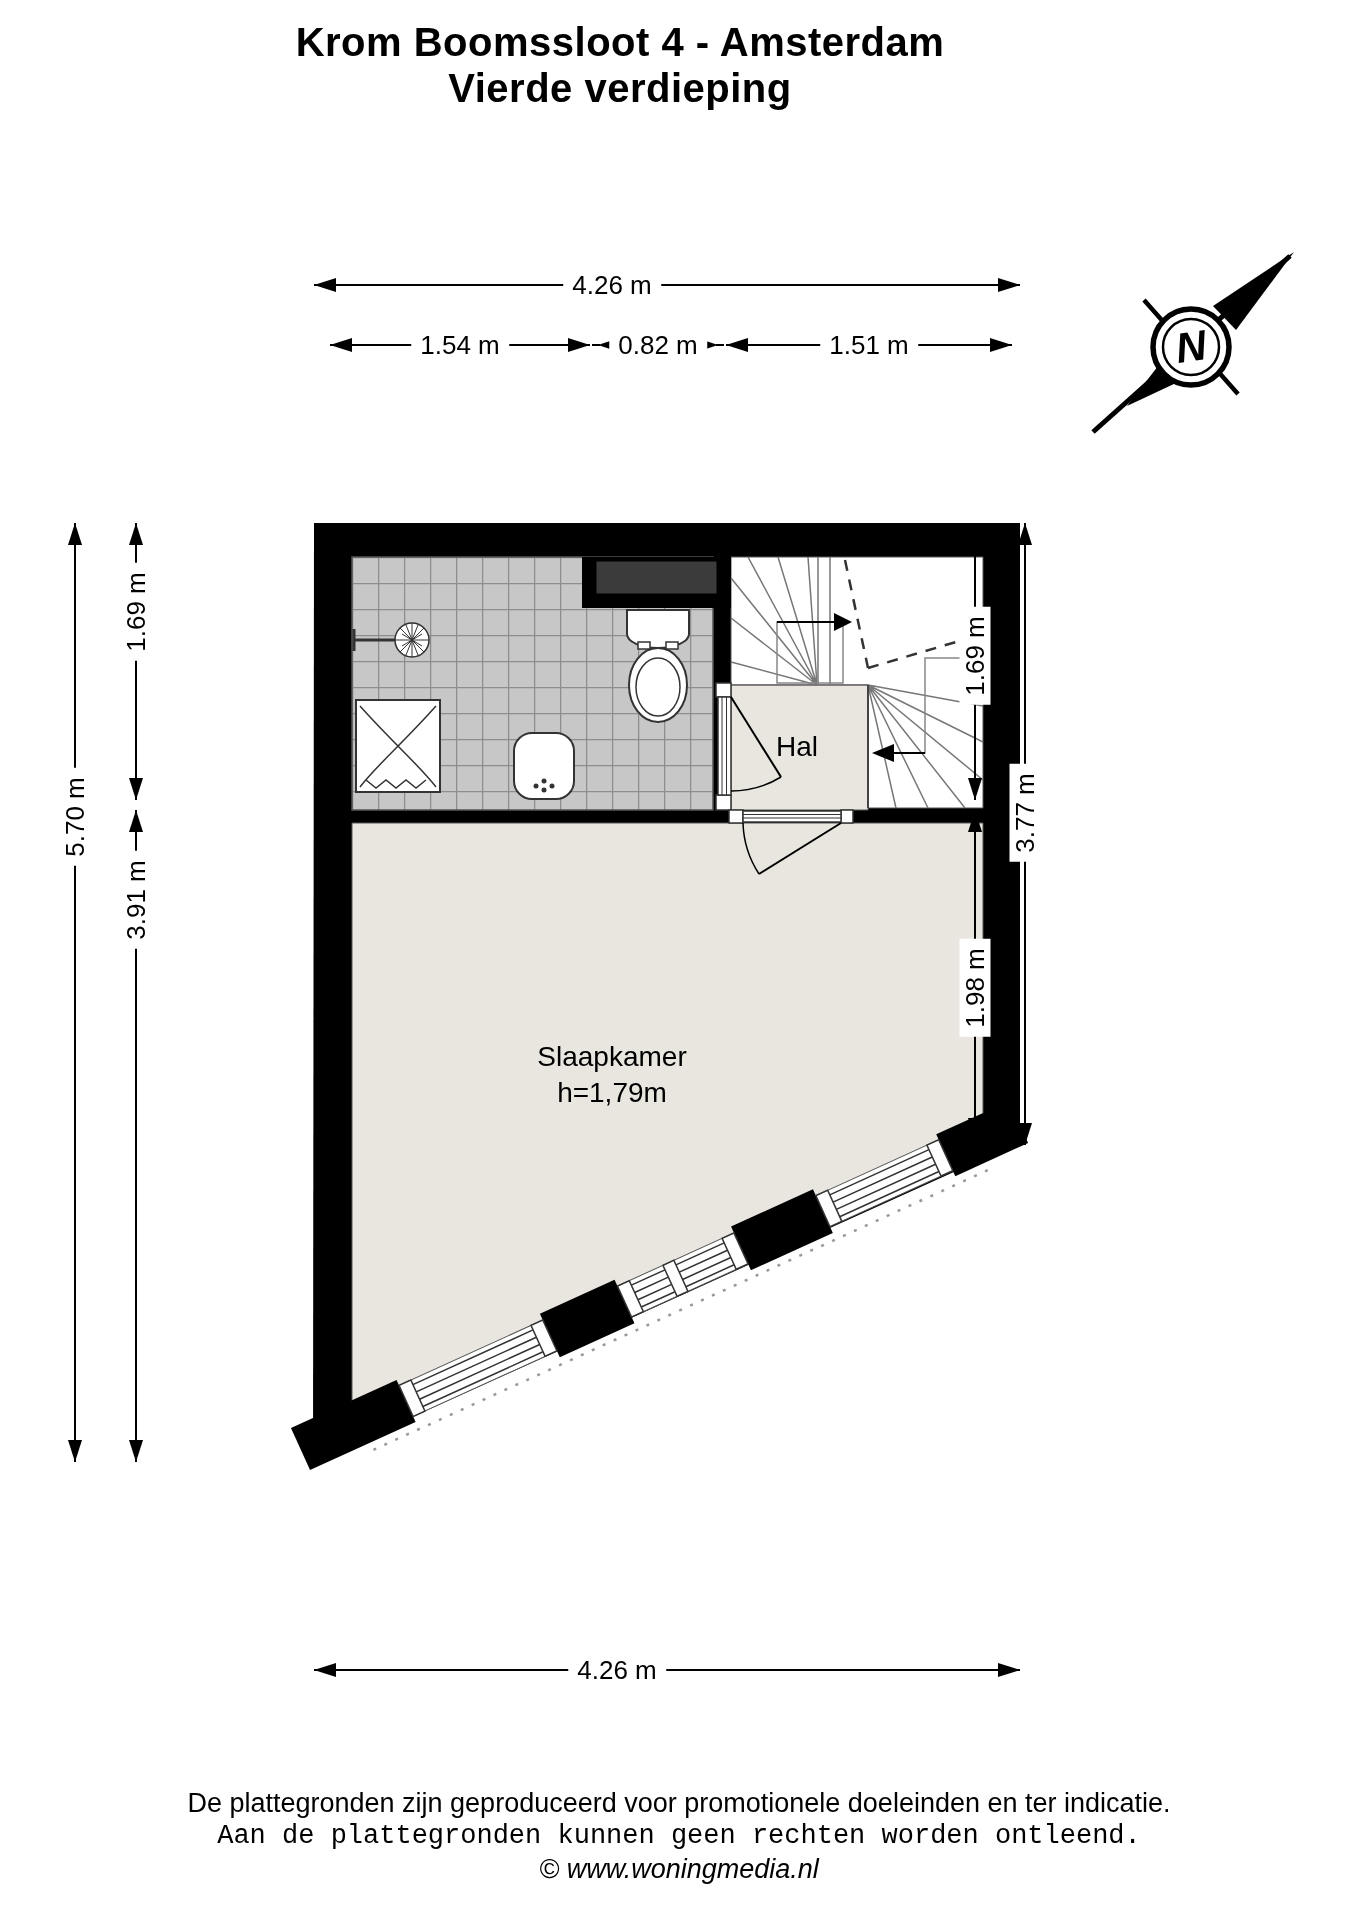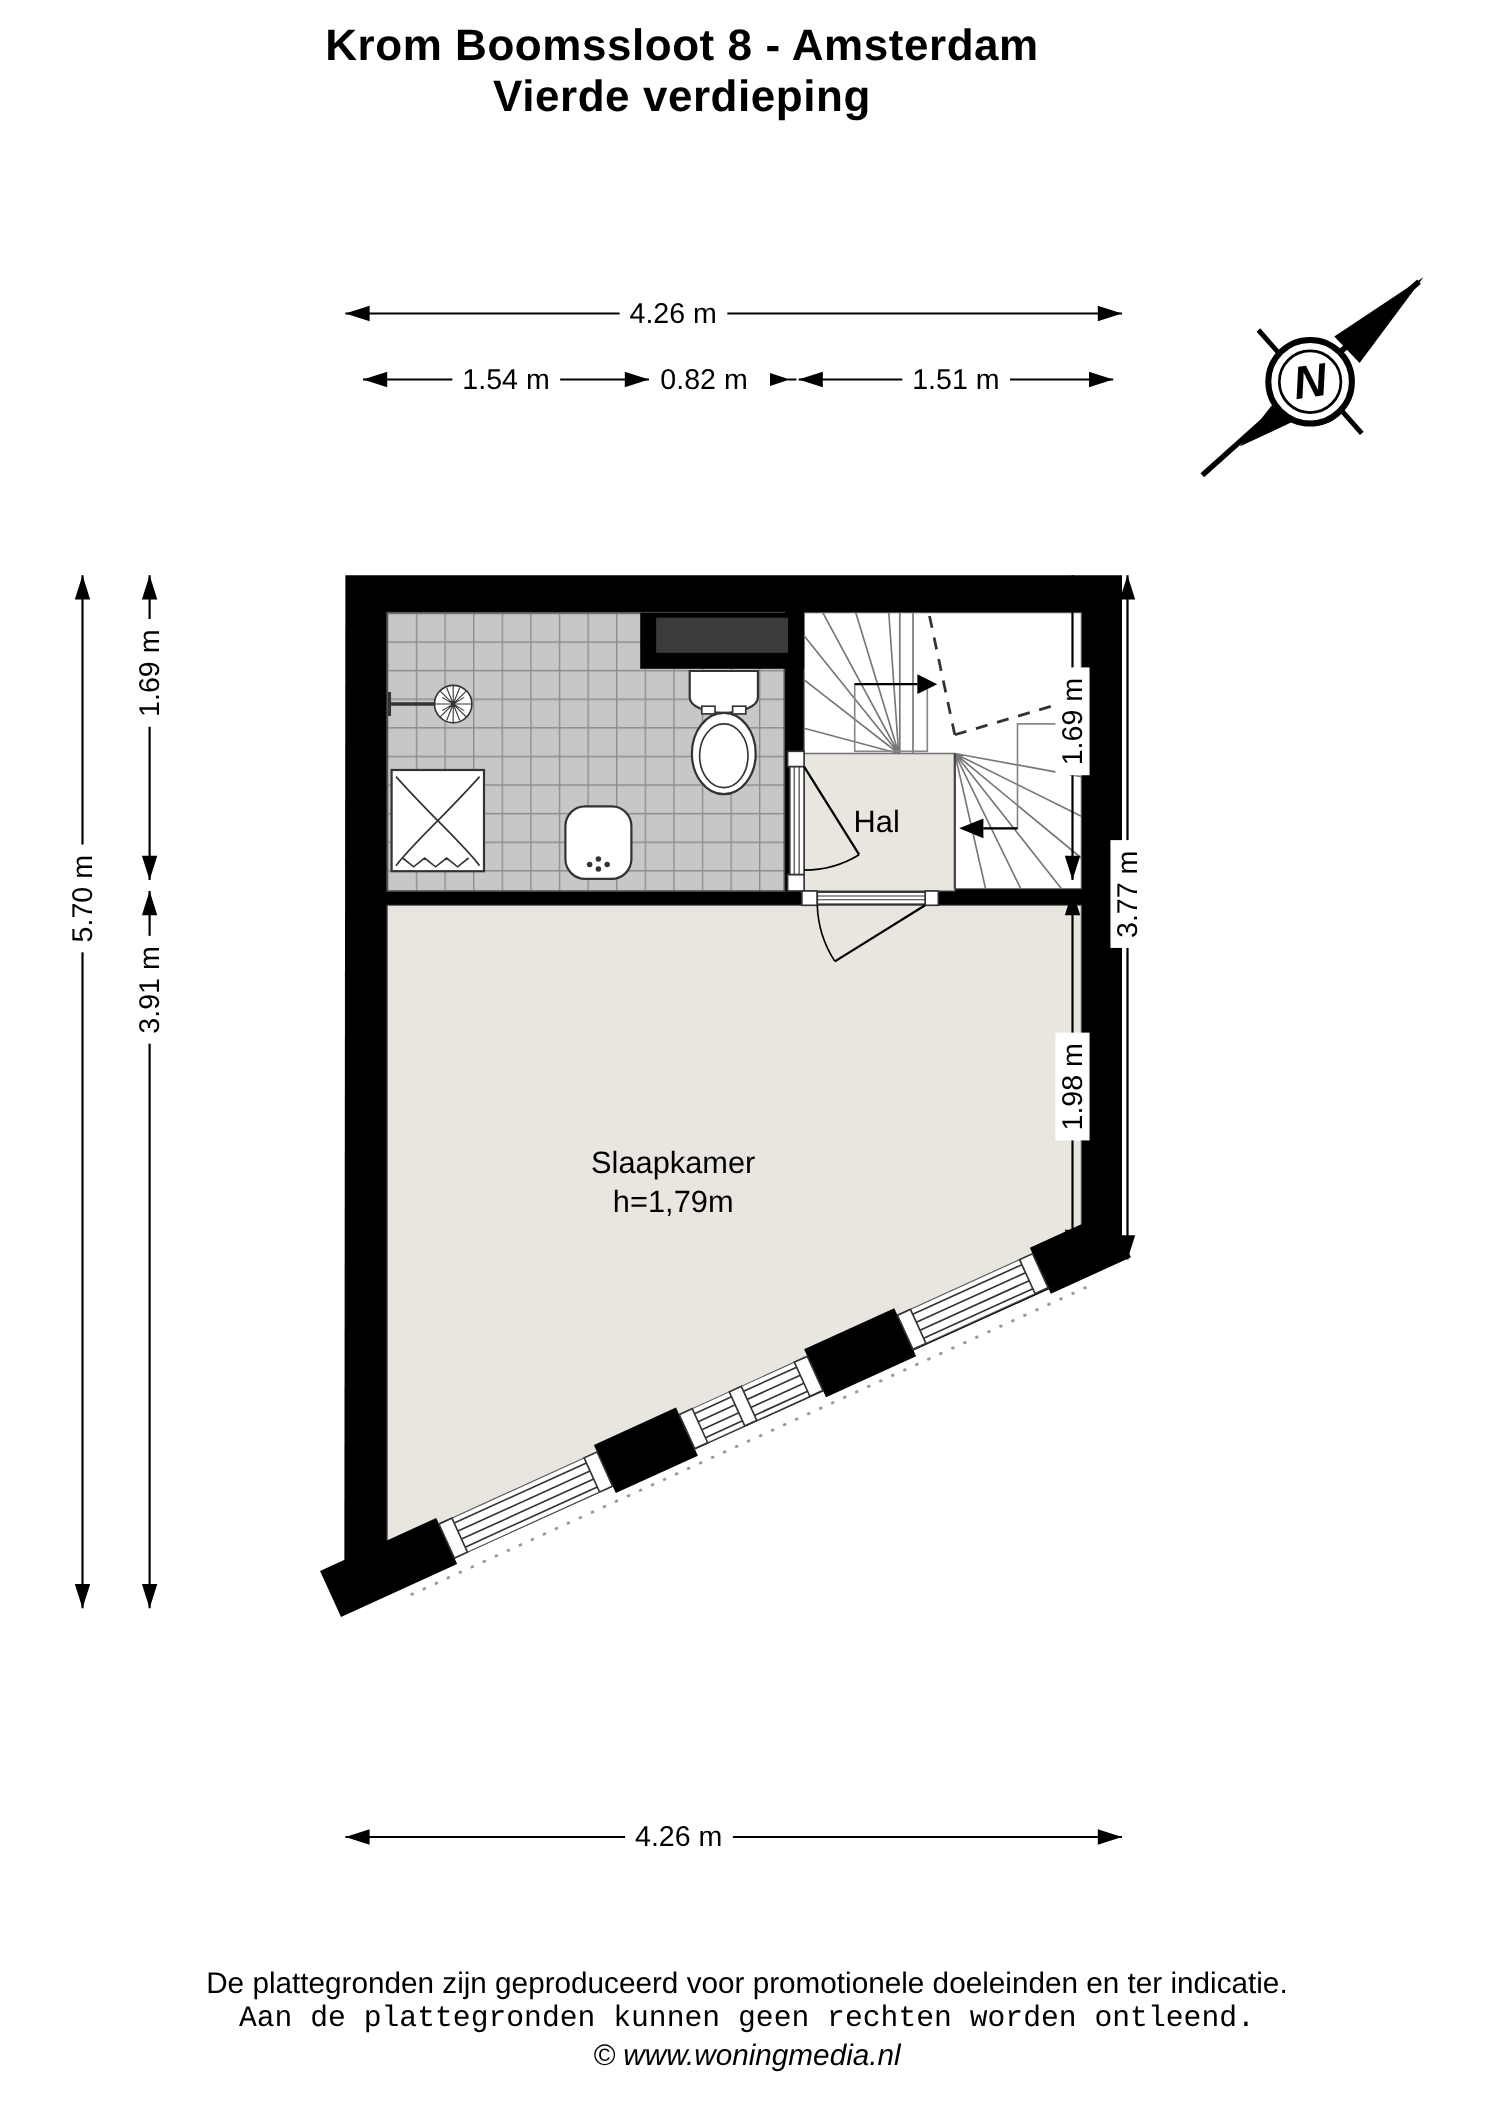--- a/index.html
+++ b/index.html
@@ -214,7 +214,7 @@
     </g>
   </svg>
 
-  <div class="lbl title-line" style="left:620px;top:42px;">Krom Boomssloot 8 - Amsterdam</div>
+  <div class="lbl title-line" style="left:620px;top:42px;">Krom Boomssloot 4 - Amsterdam</div>
   <div class="lbl title-line" style="left:620px;top:88px;">Vierde verdieping</div>
 
   <div class="lbl compass-n" style="left:1191px;top:348px;">N</div>

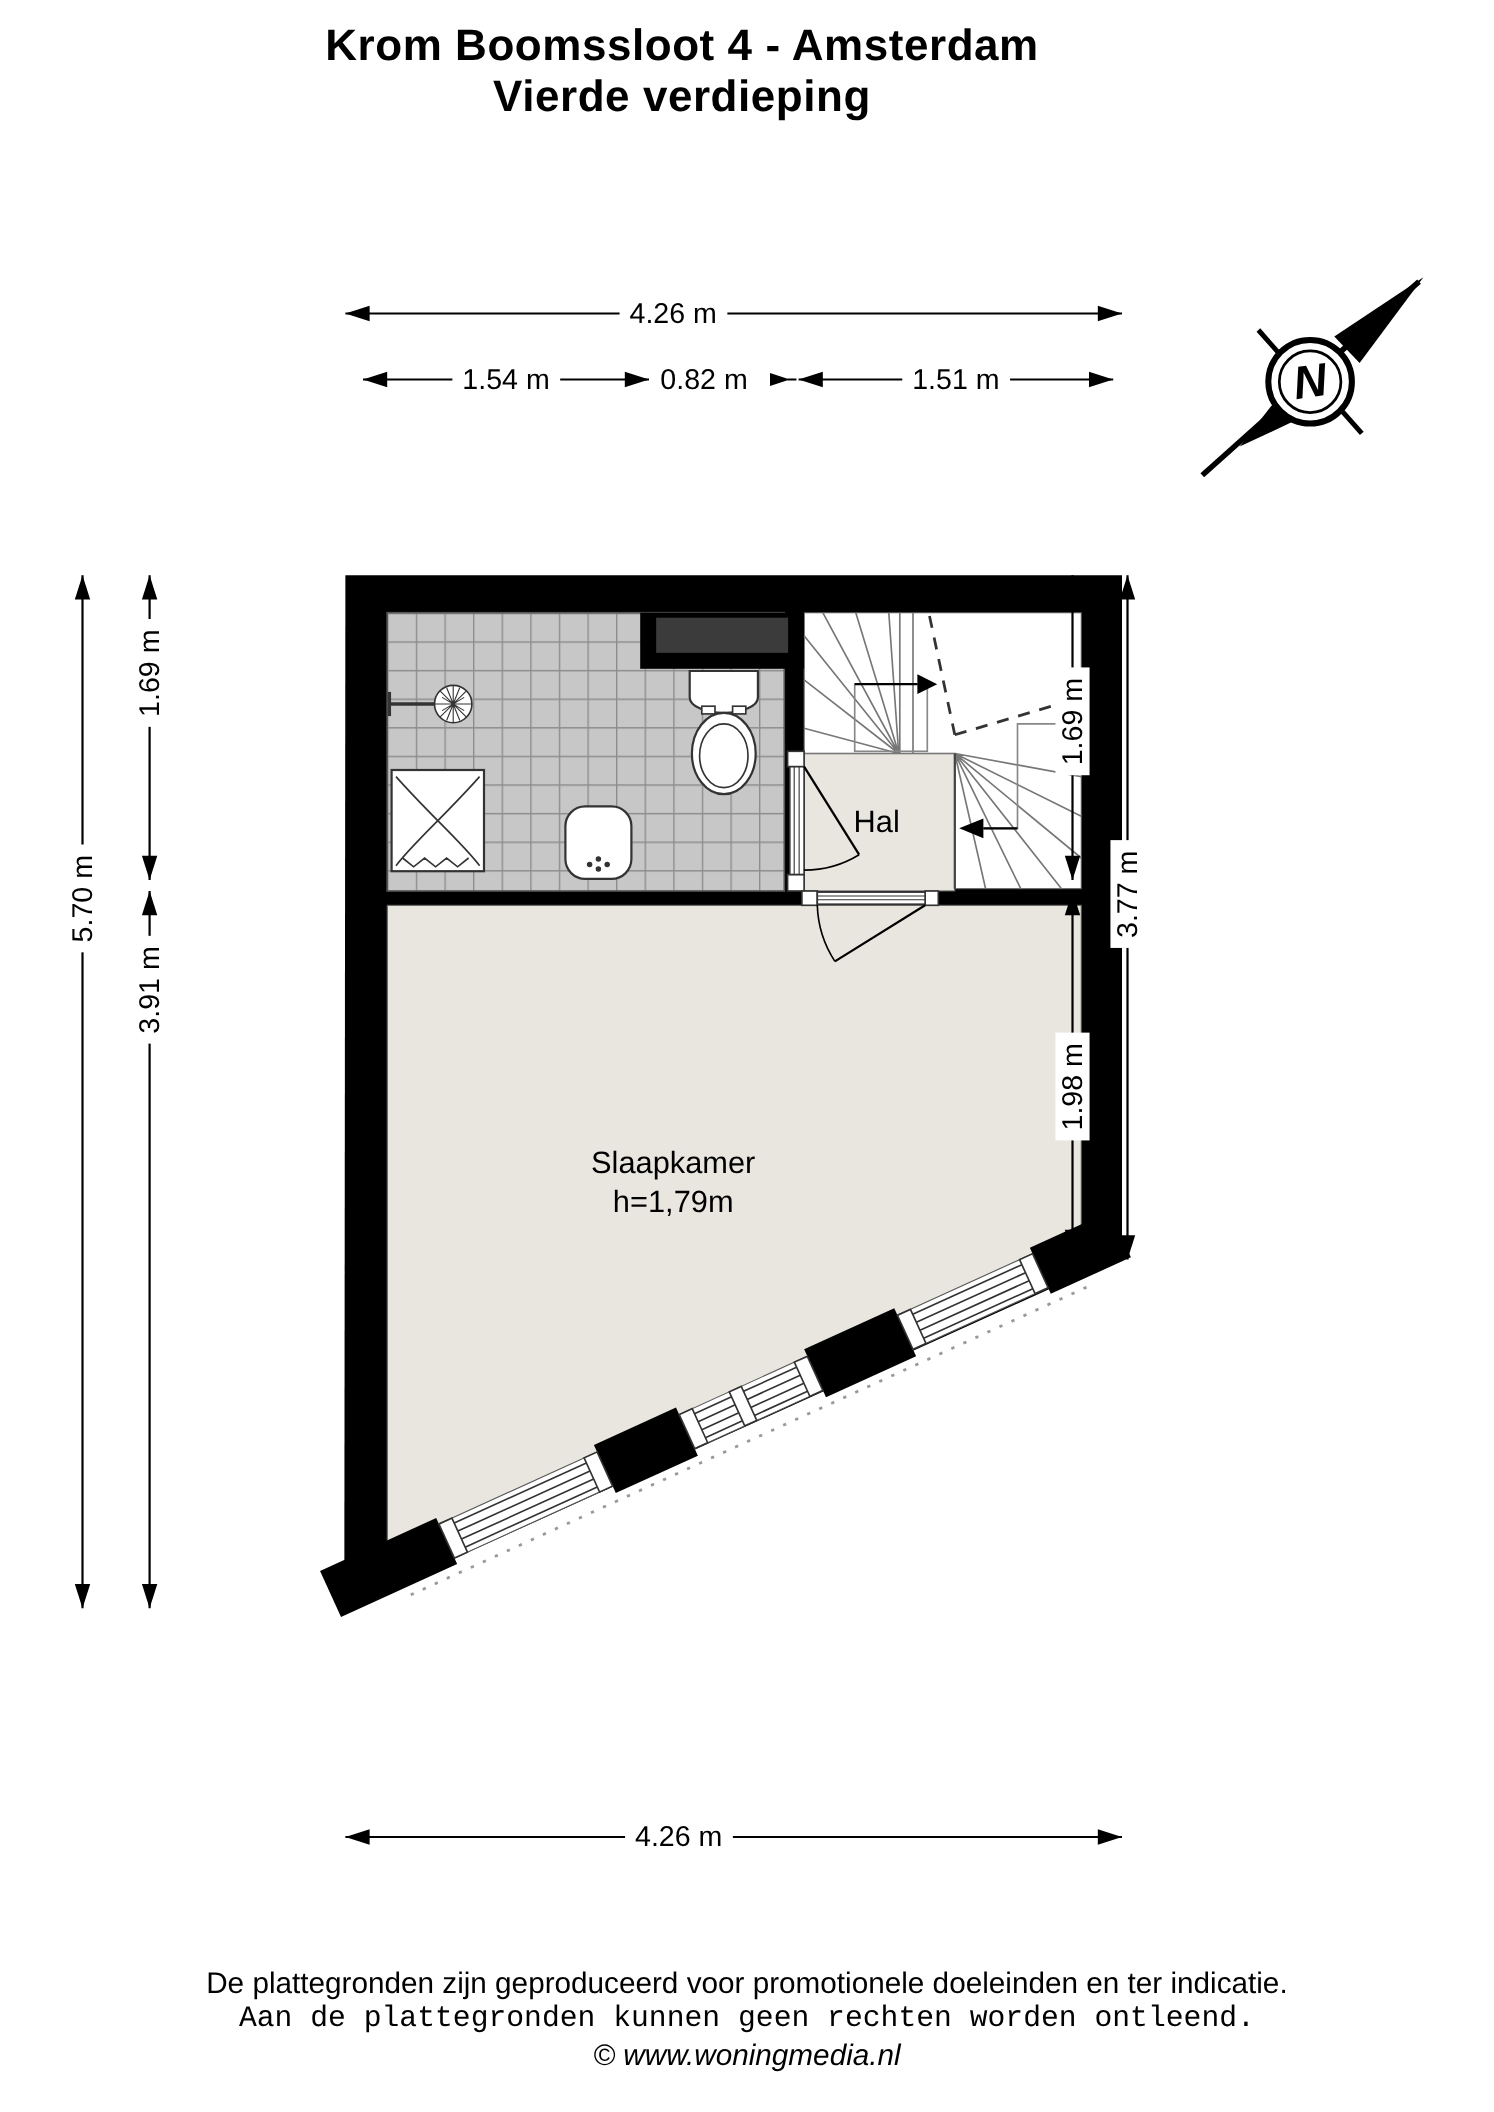--- a/index.html
+++ b/index.html
@@ -221,7 +221,7 @@
 
   <div class="lbl dim" style="left:612px;top:285px;">4.26 m</div>
   <div class="lbl dim" style="left:460px;top:345px;">1.54 m</div>
-  <div class="lbl dim" style="left:640px;top:345px;">0.82 m</div>
+  <div class="lbl dim" style="left:658px;top:345px;">0.82 m</div>
   <div class="lbl dim" style="left:869px;top:345px;">1.51 m</div>
 
   <div class="lbl dim vdim" style="left:75px;top:817px;">5.70 m</div>

